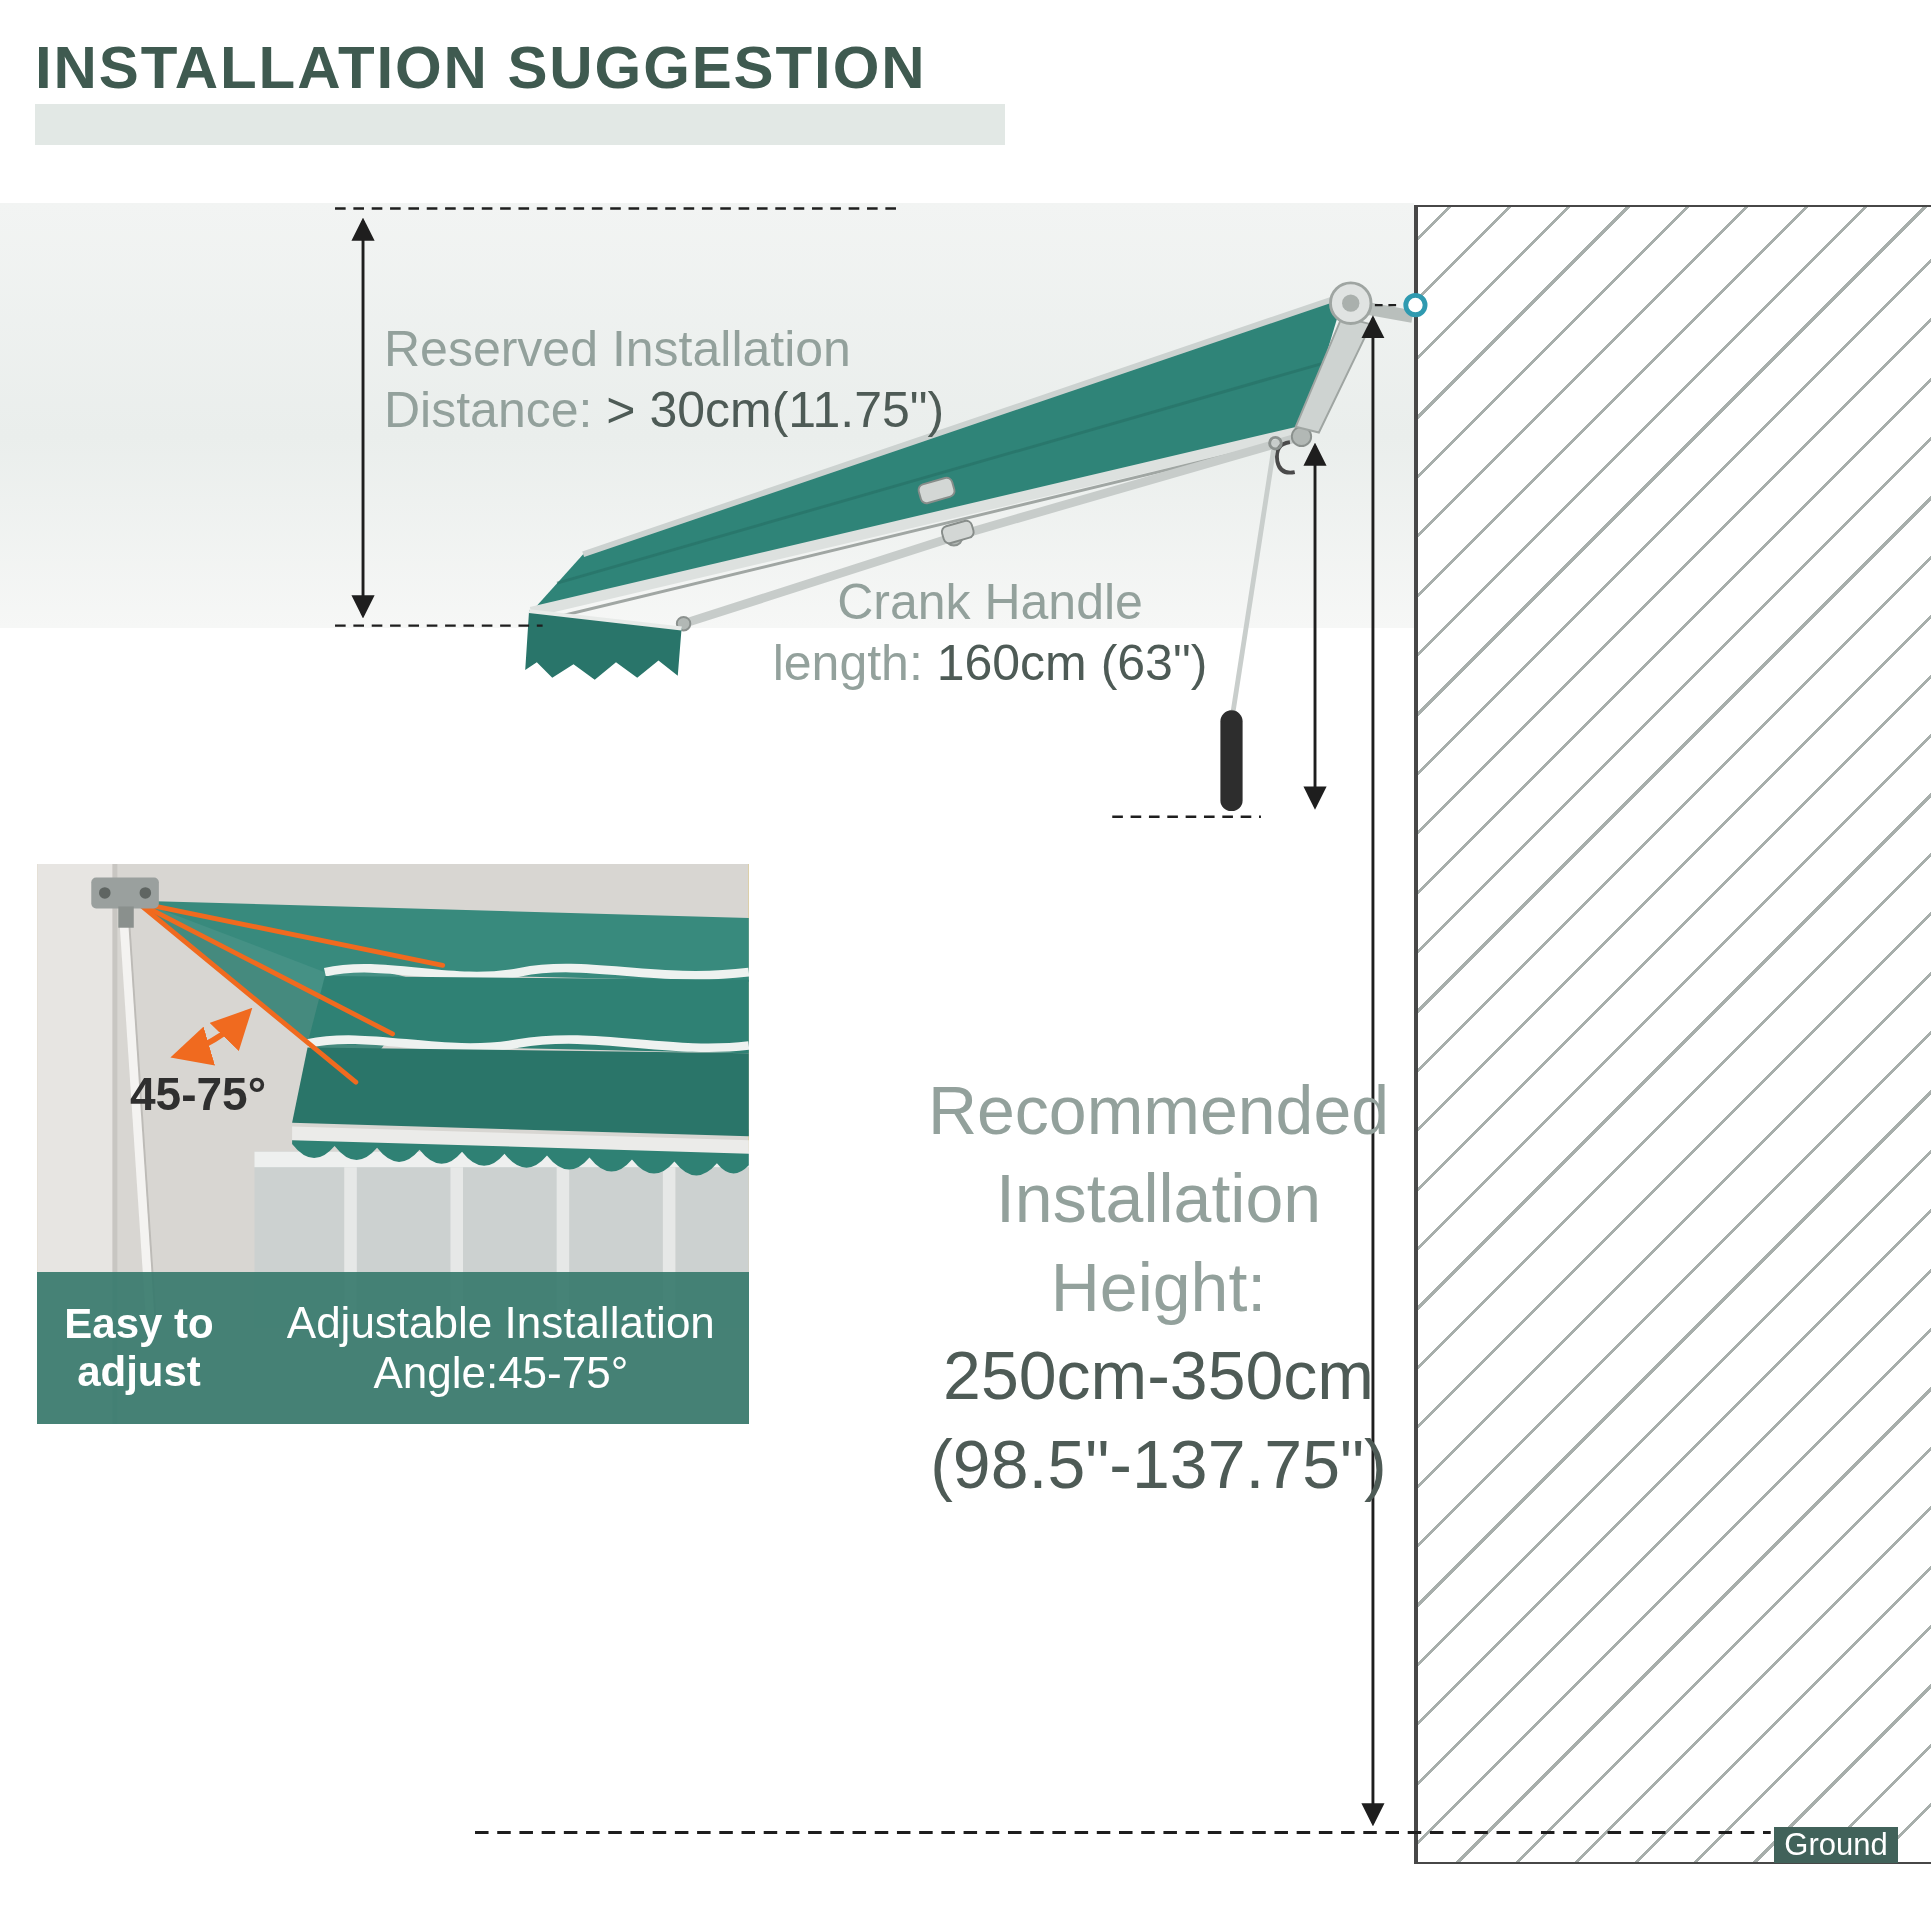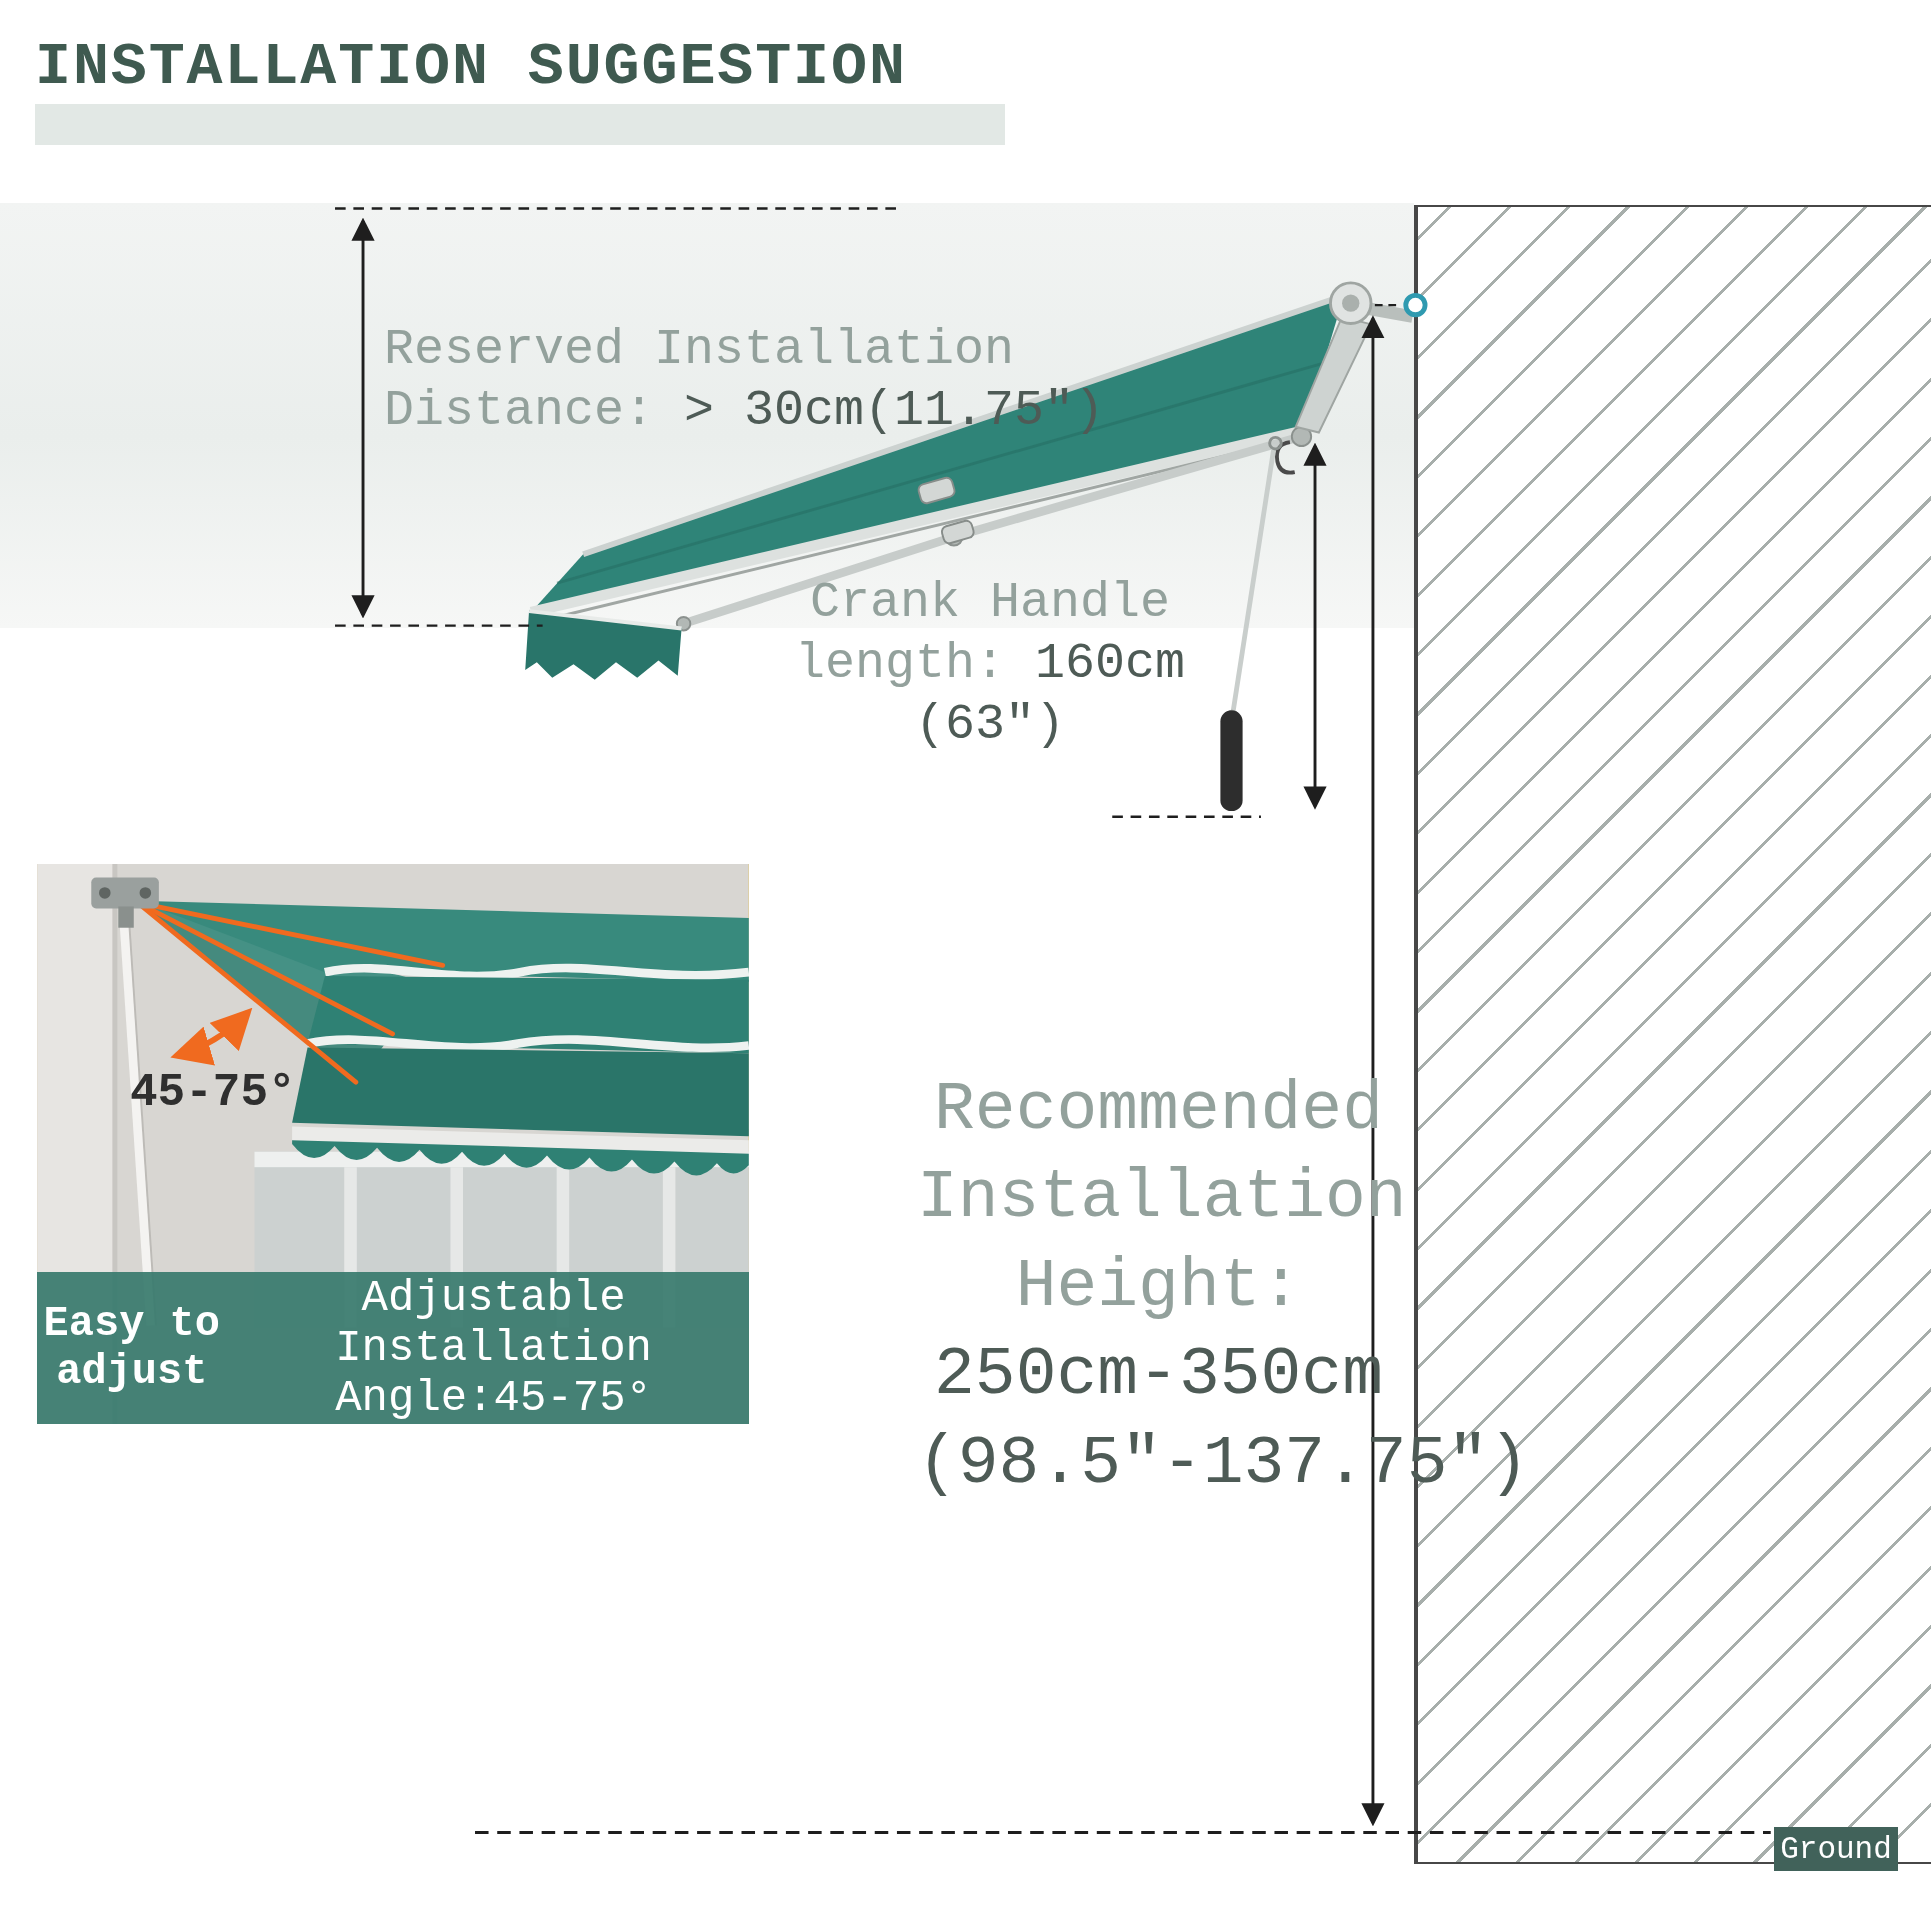--- a/index.html
+++ b/index.html
@@ -4,7 +4,7 @@
 <style>
   html,body{margin:0;padding:0;background:#fff;}
   .canvas{position:relative;width:1931px;height:1931px;background:#ffffff;
-          font-family:Liberation Mono, monospace;overflow:hidden;}
+          font-family:Liberation Sans, sans-serif;overflow:hidden;}
   .abs{position:absolute;}
 
   

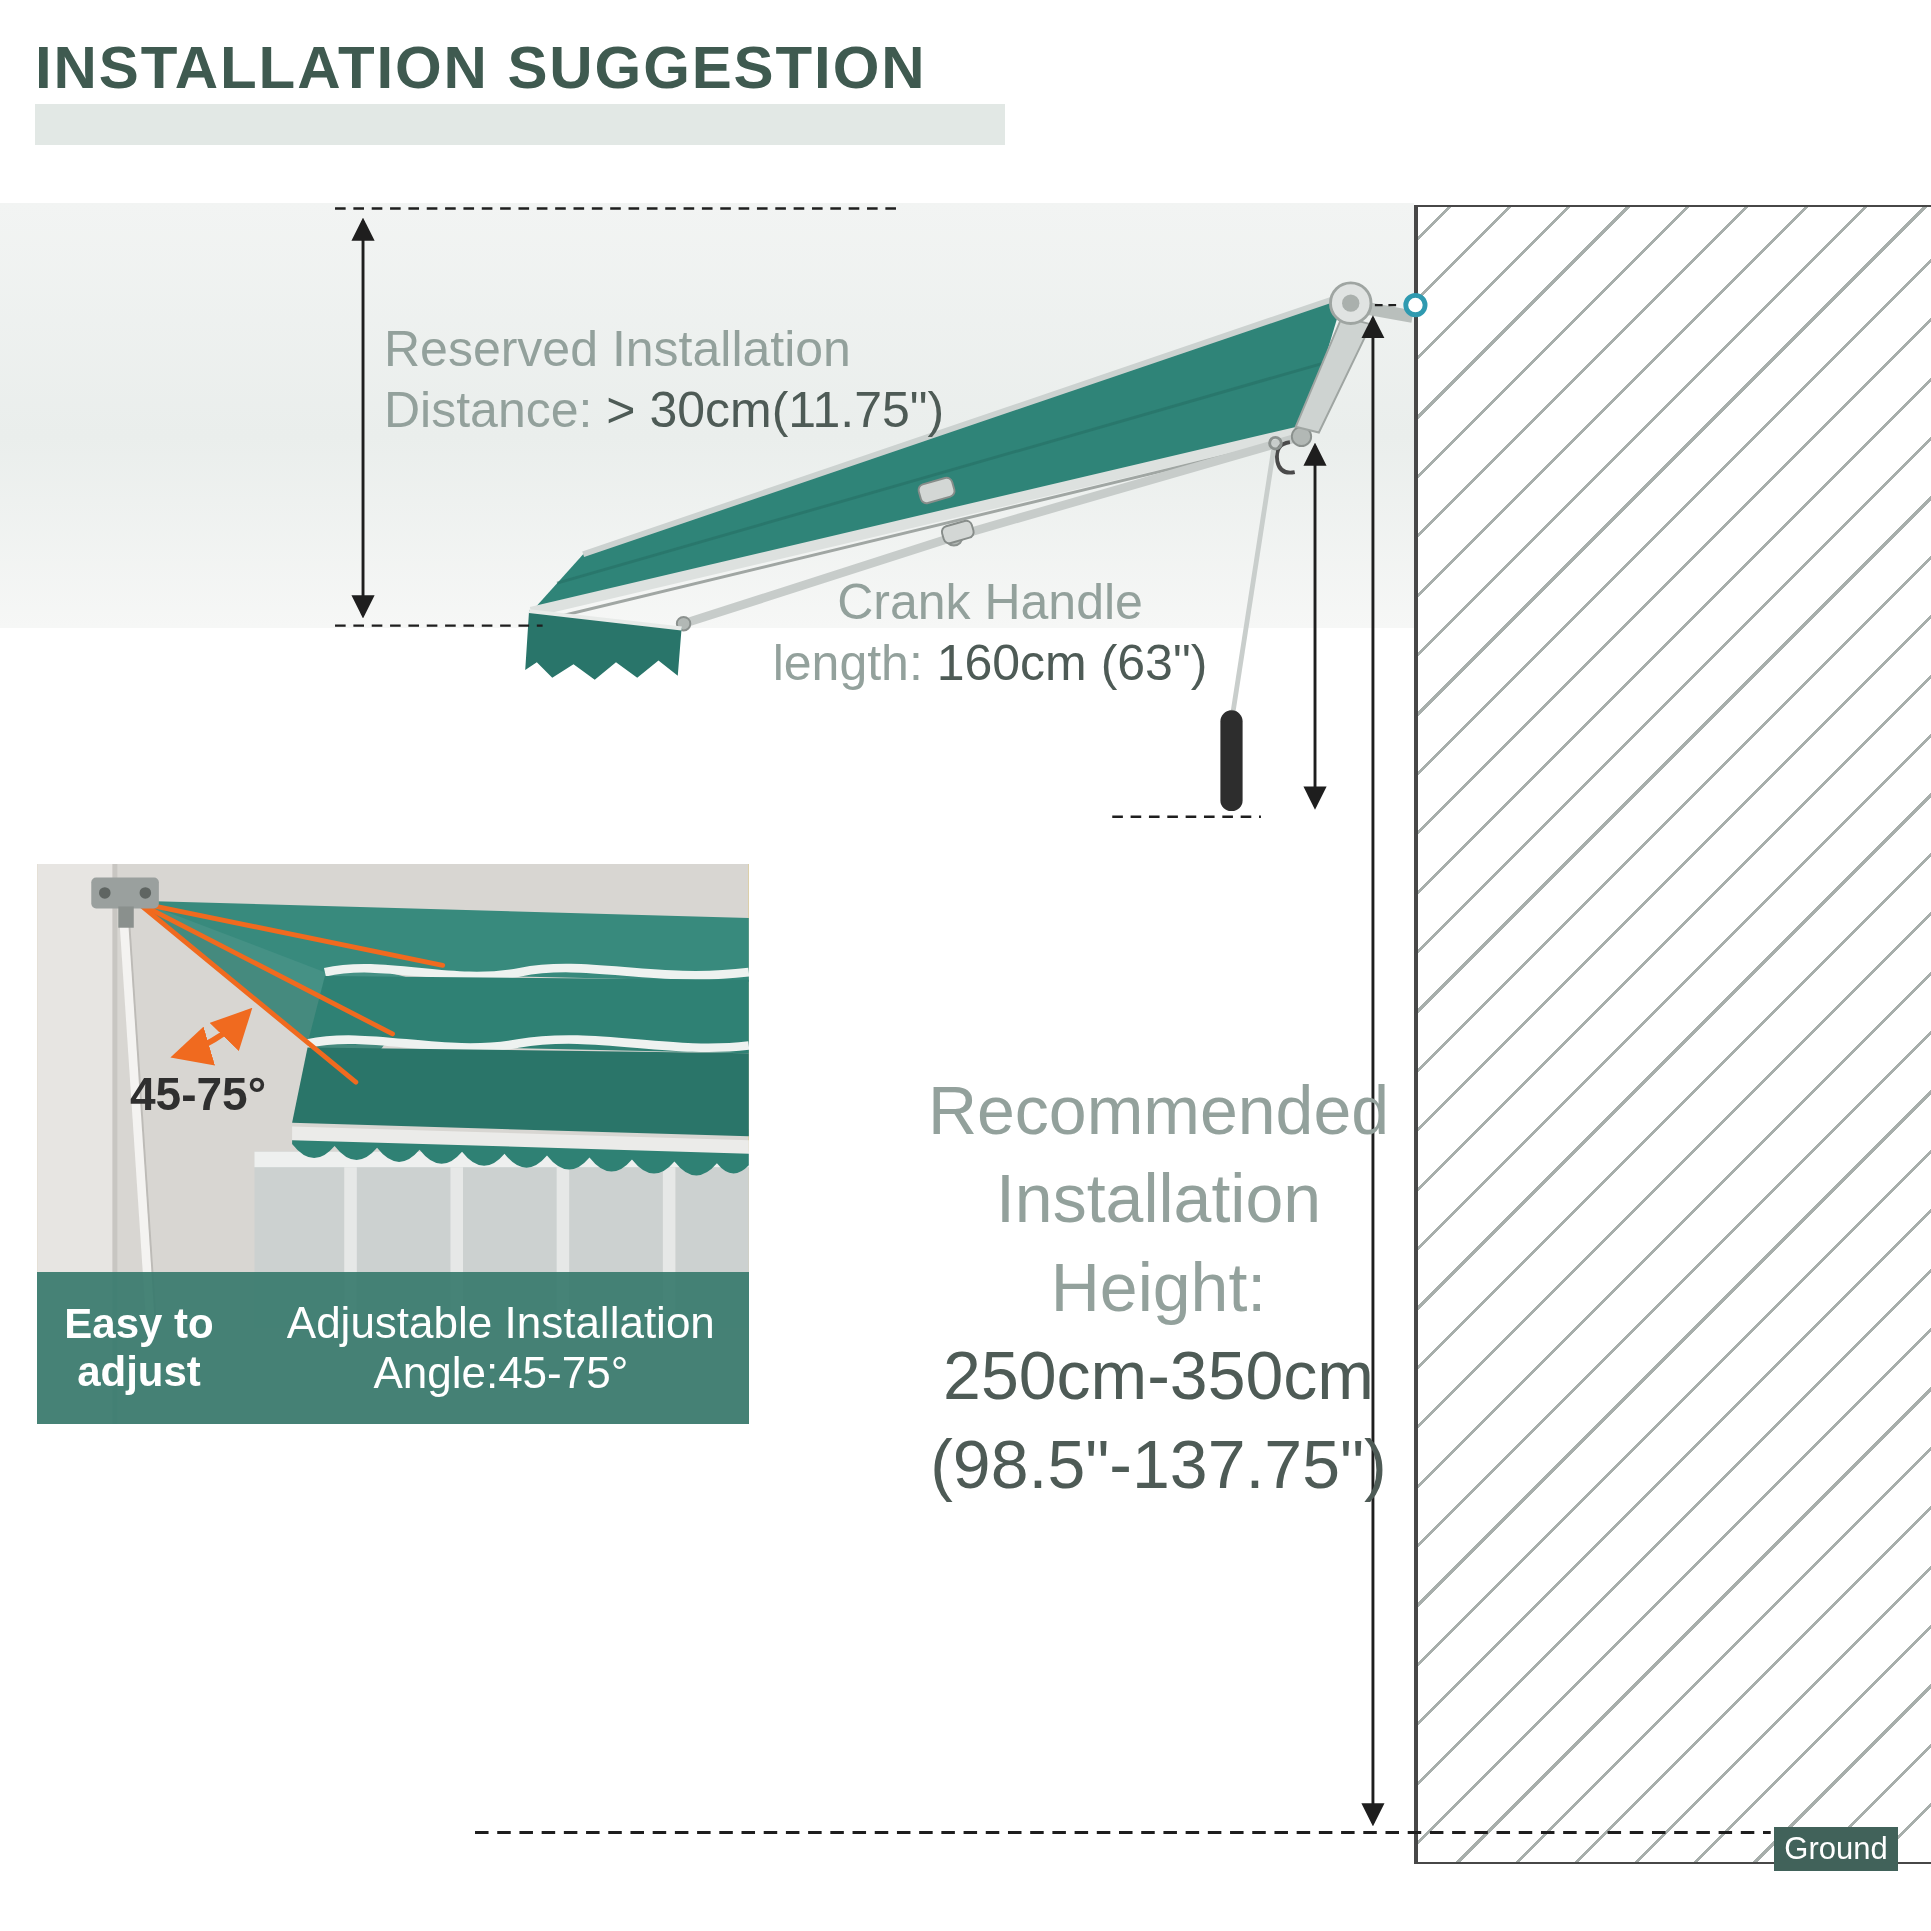--- a/index.html
+++ b/index.html
@@ -31,7 +31,7 @@
   .crank-label{left:763px;top:572px;width:454px;text-align:center;font-size:50px;line-height:1.22;}
   .height-label{left:917px;top:1066px;width:483px;text-align:center;font-size:68px;line-height:1.3;}
 
-  .ground-badge{left:1774px;top:1827px;width:124px;height:44px;background:#41625a;
+  .ground-badge{left:1774px;top:1827px;width:124px;height:36px;background:#41625a;
                 color:#ffffff;font-size:31px;display:flex;align-items:center;
                 justify-content:center;z-index:6;}
 

